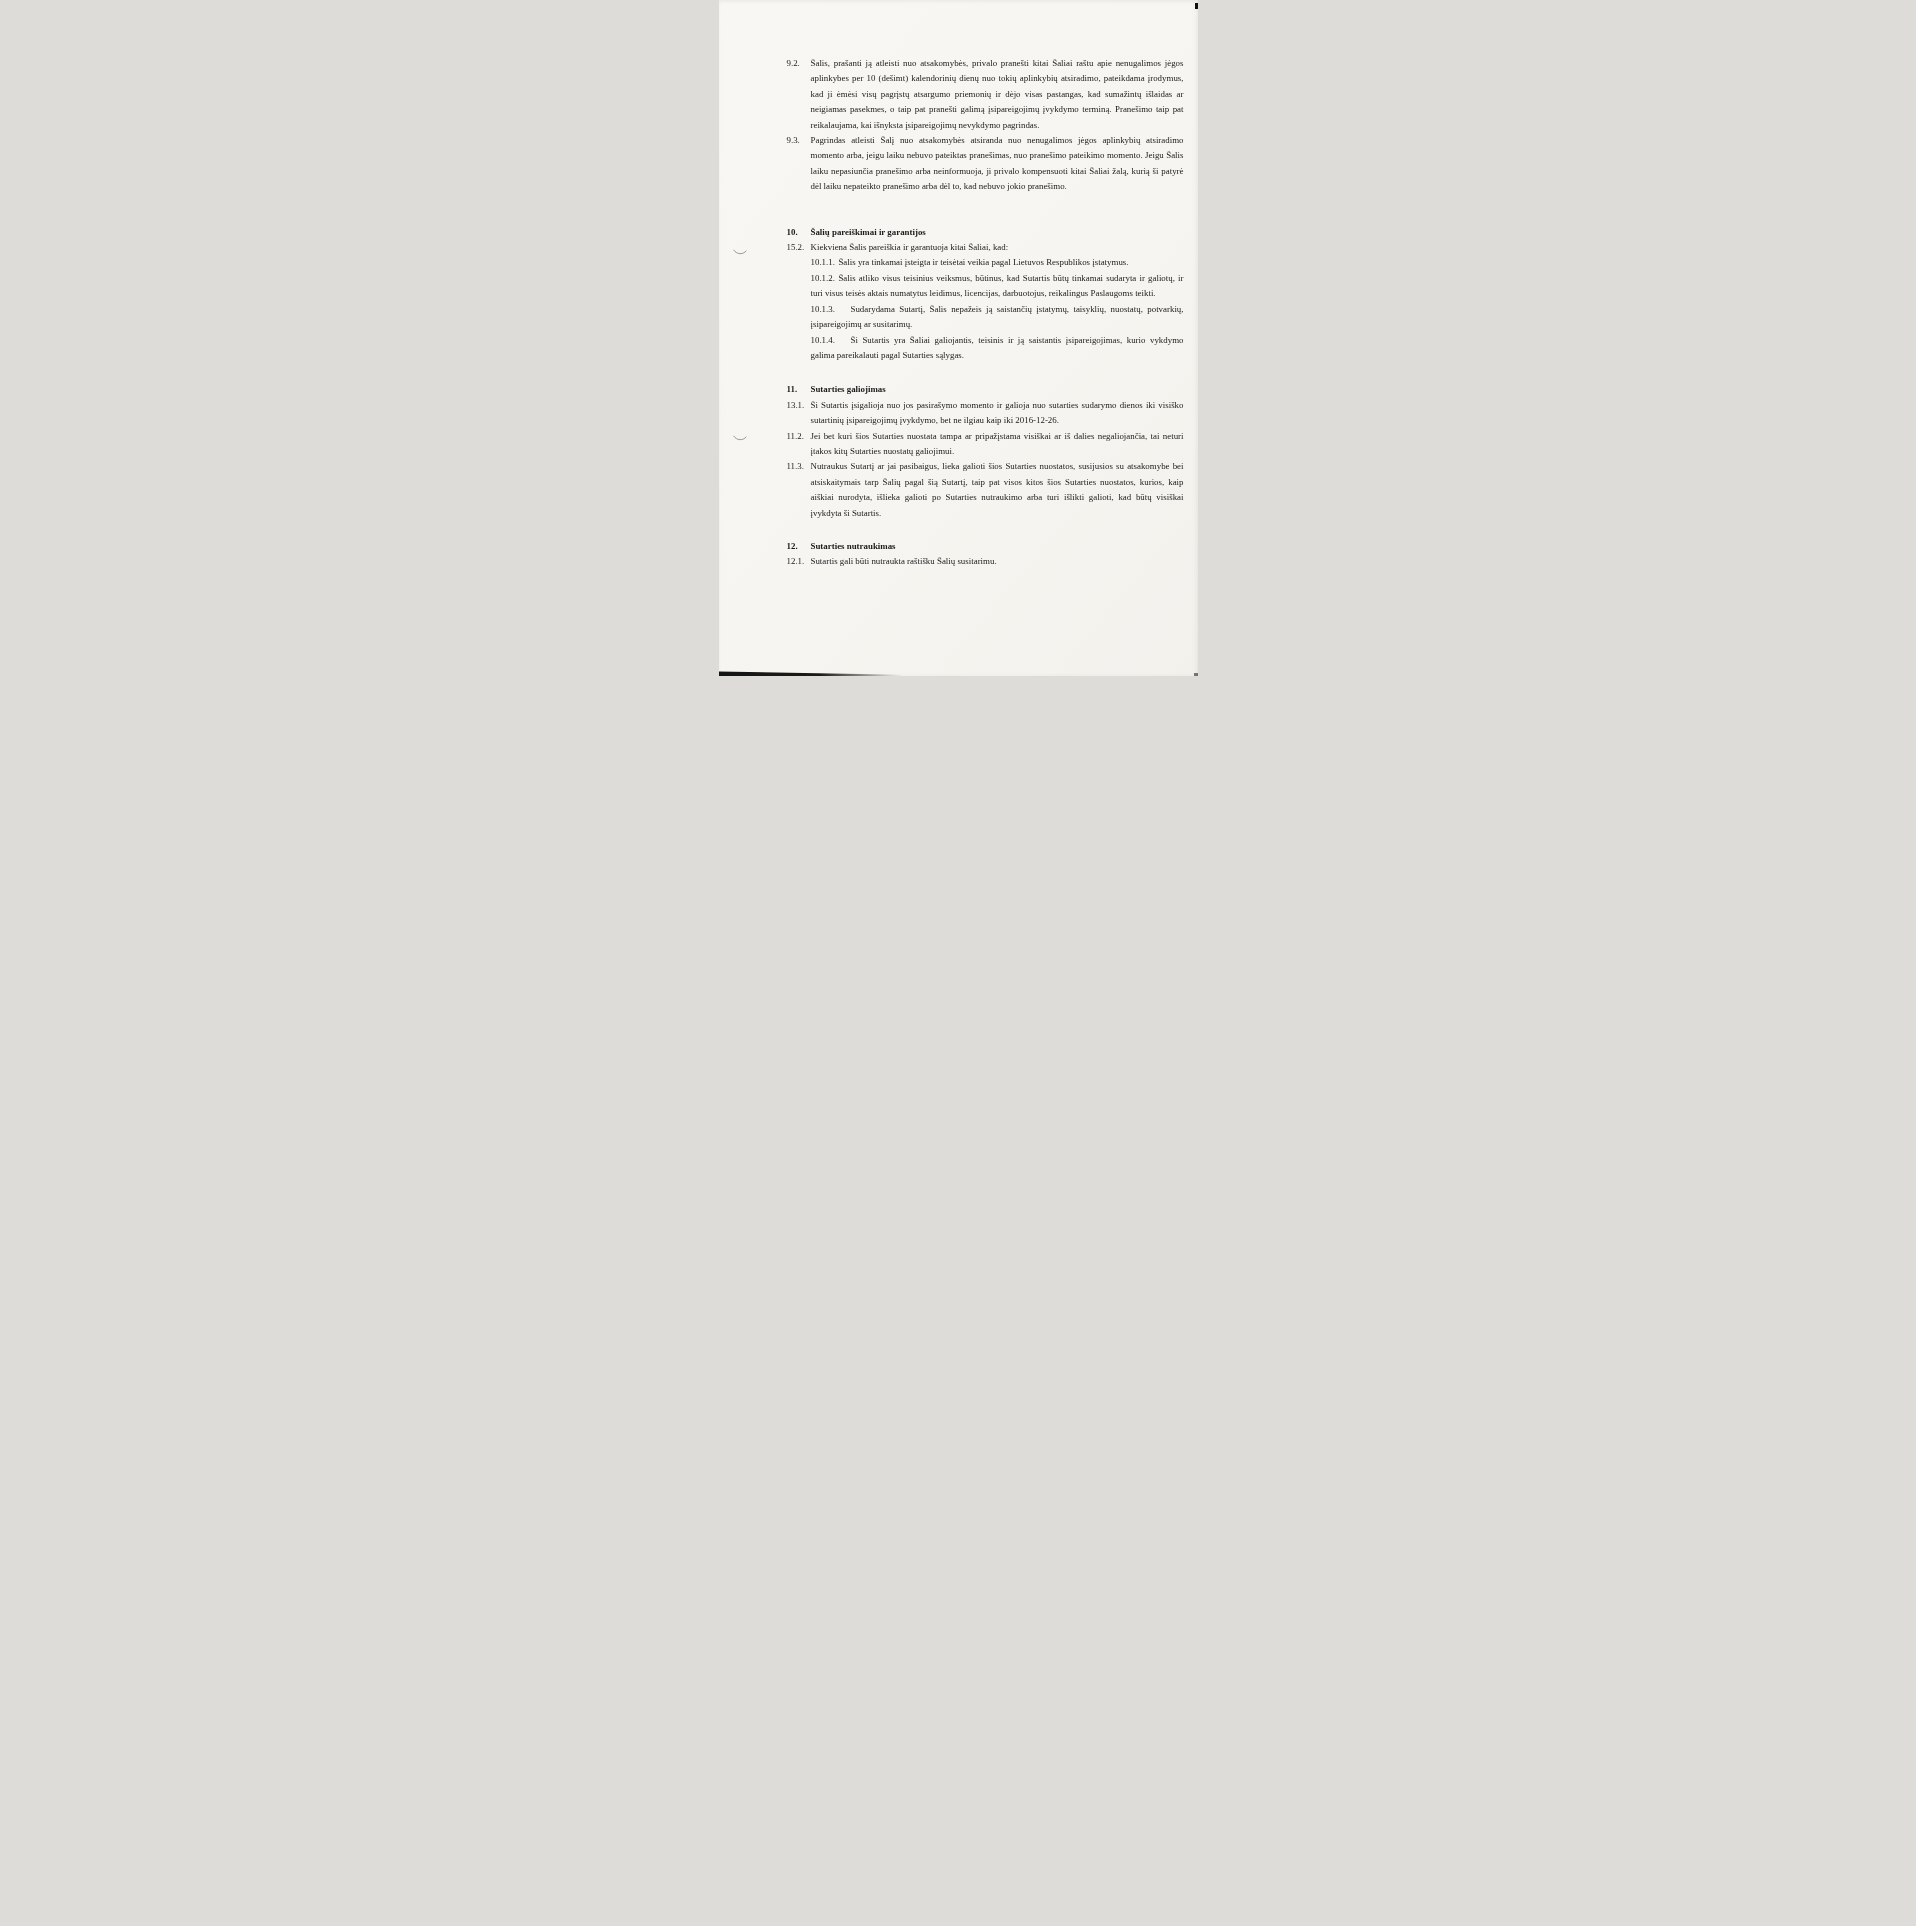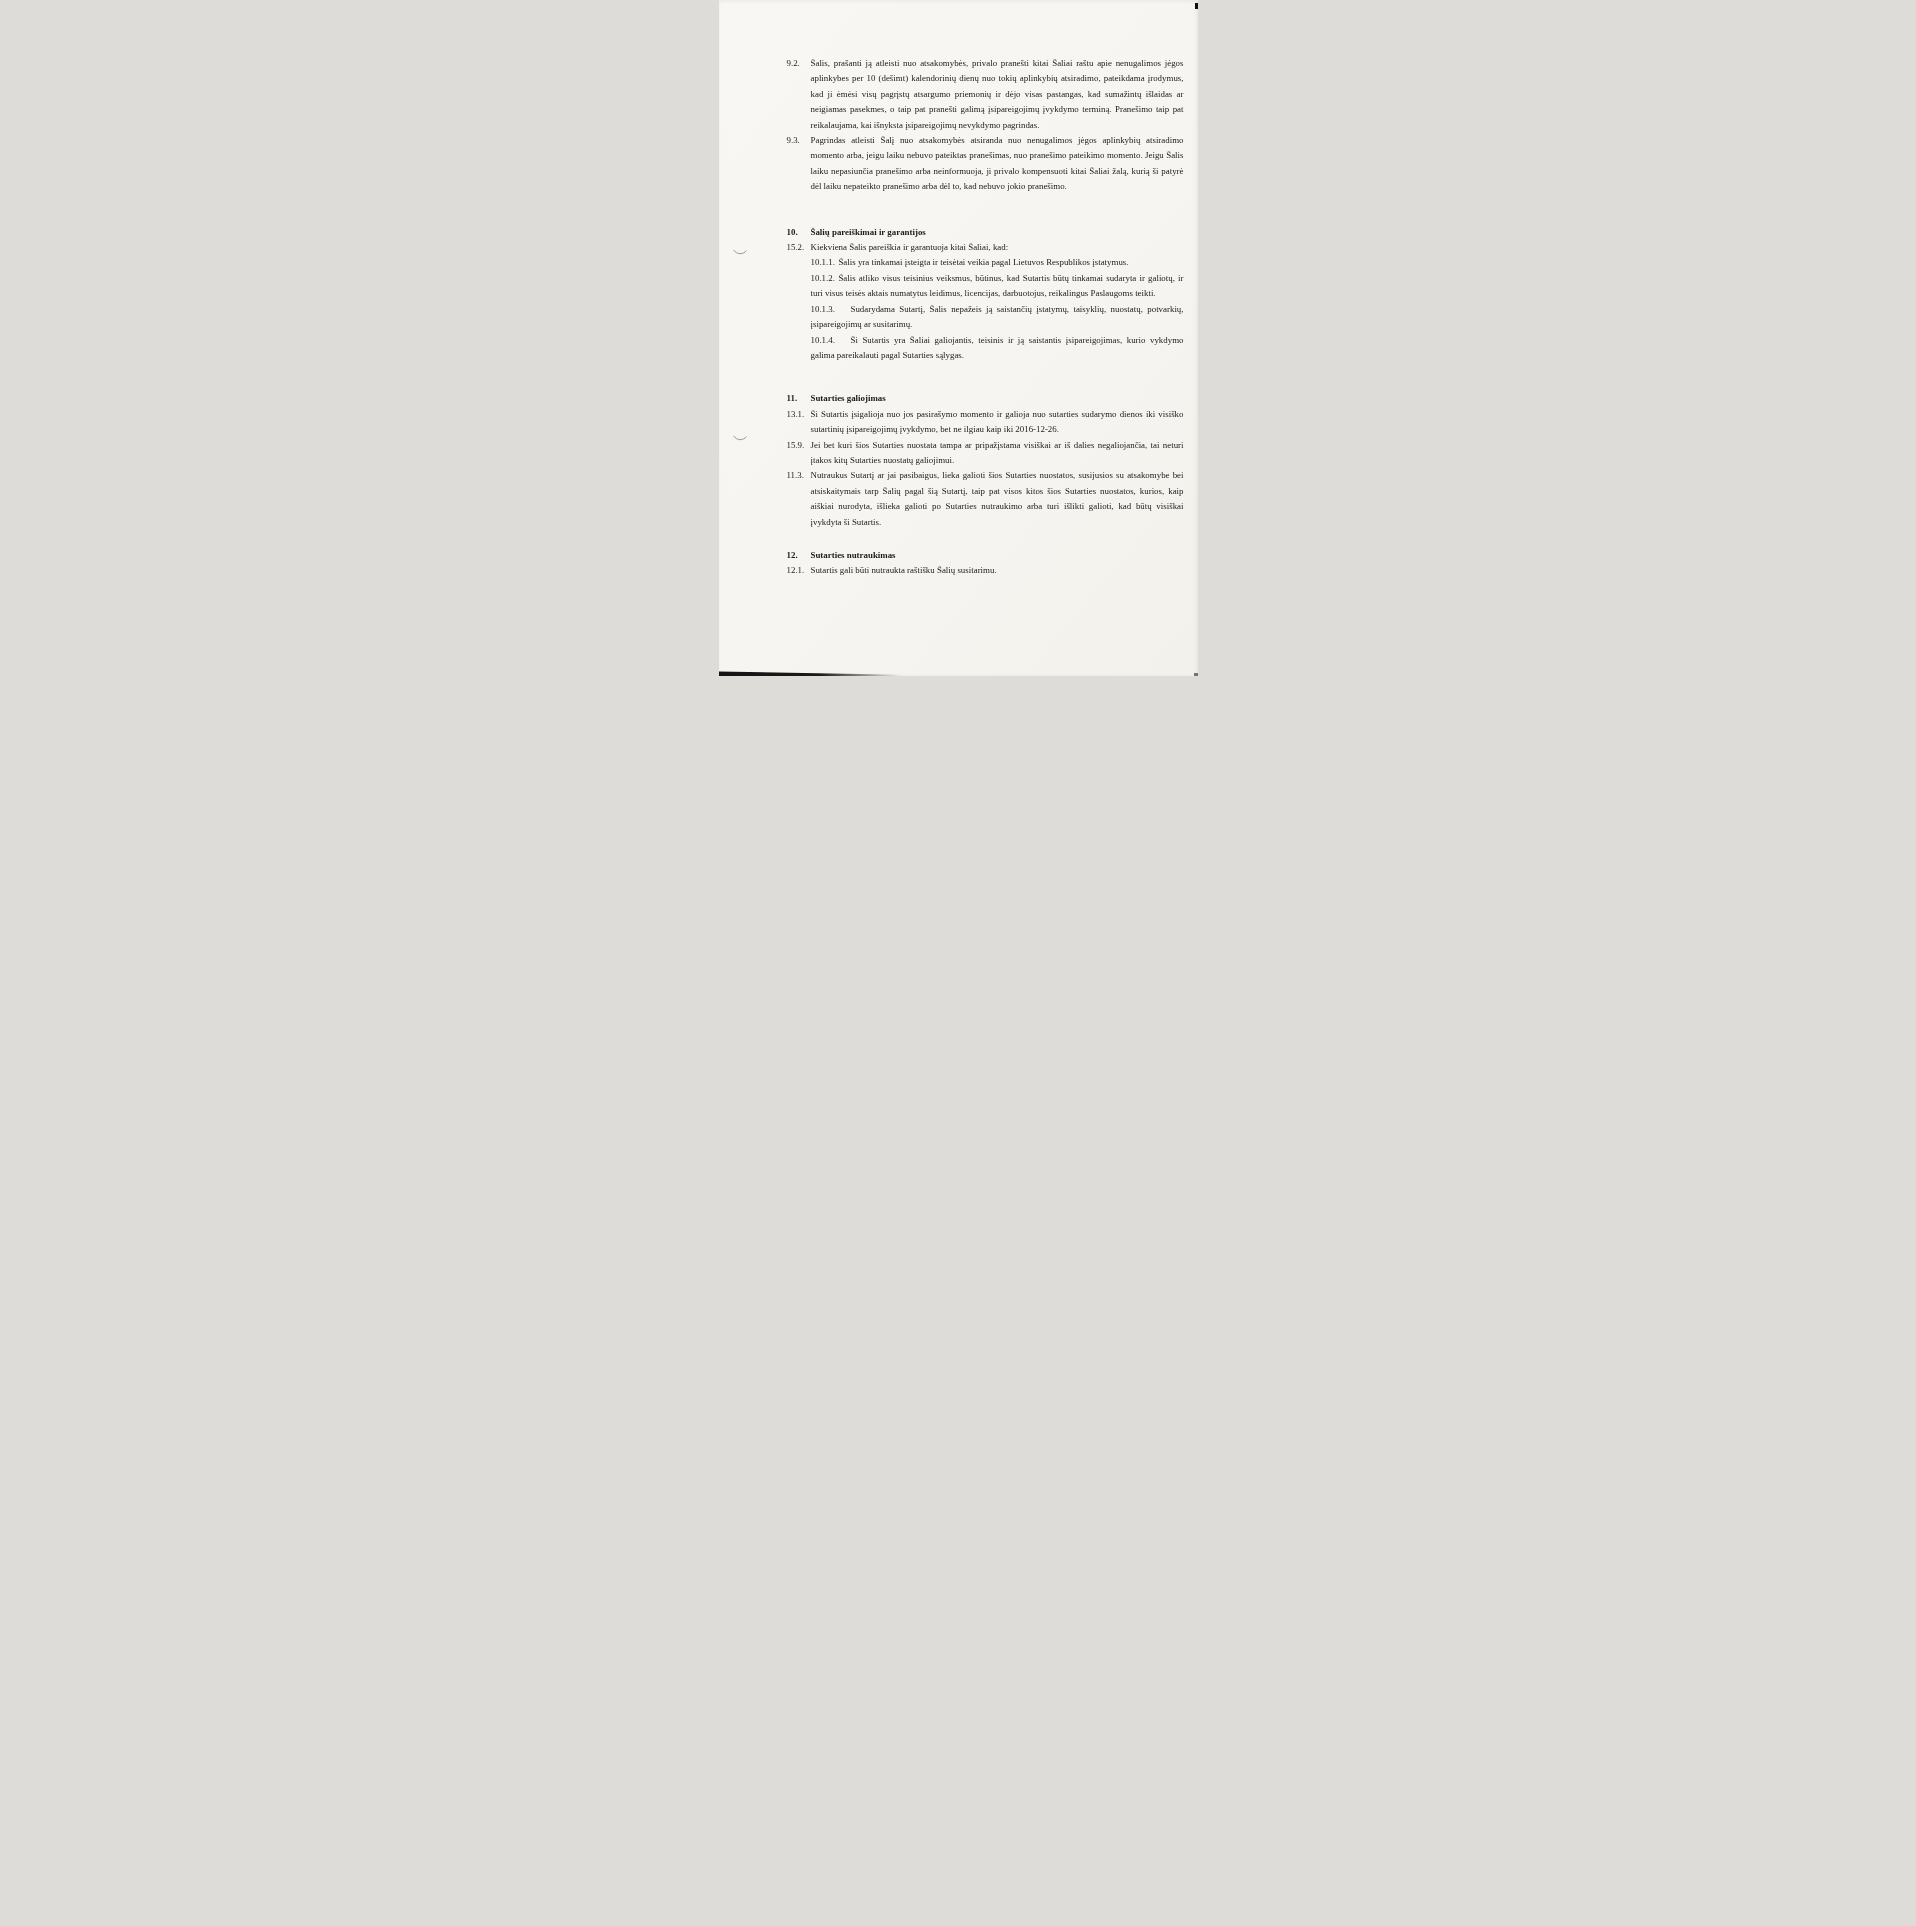--- a/index.html
+++ b/index.html
@@ -35,7 +35,7 @@
   .heading { font-weight: bold; margin-top: 0; }
   .heading .num { display: inline-block; width: 24px; }
   .gap-xl { margin-top: 30px; }
-  .gap-lg { margin-top: 28px; }
+  .gap-lg { margin-top: 19px; }
   .gap-md { margin-top: 18px; }
   
   .scan-tick {

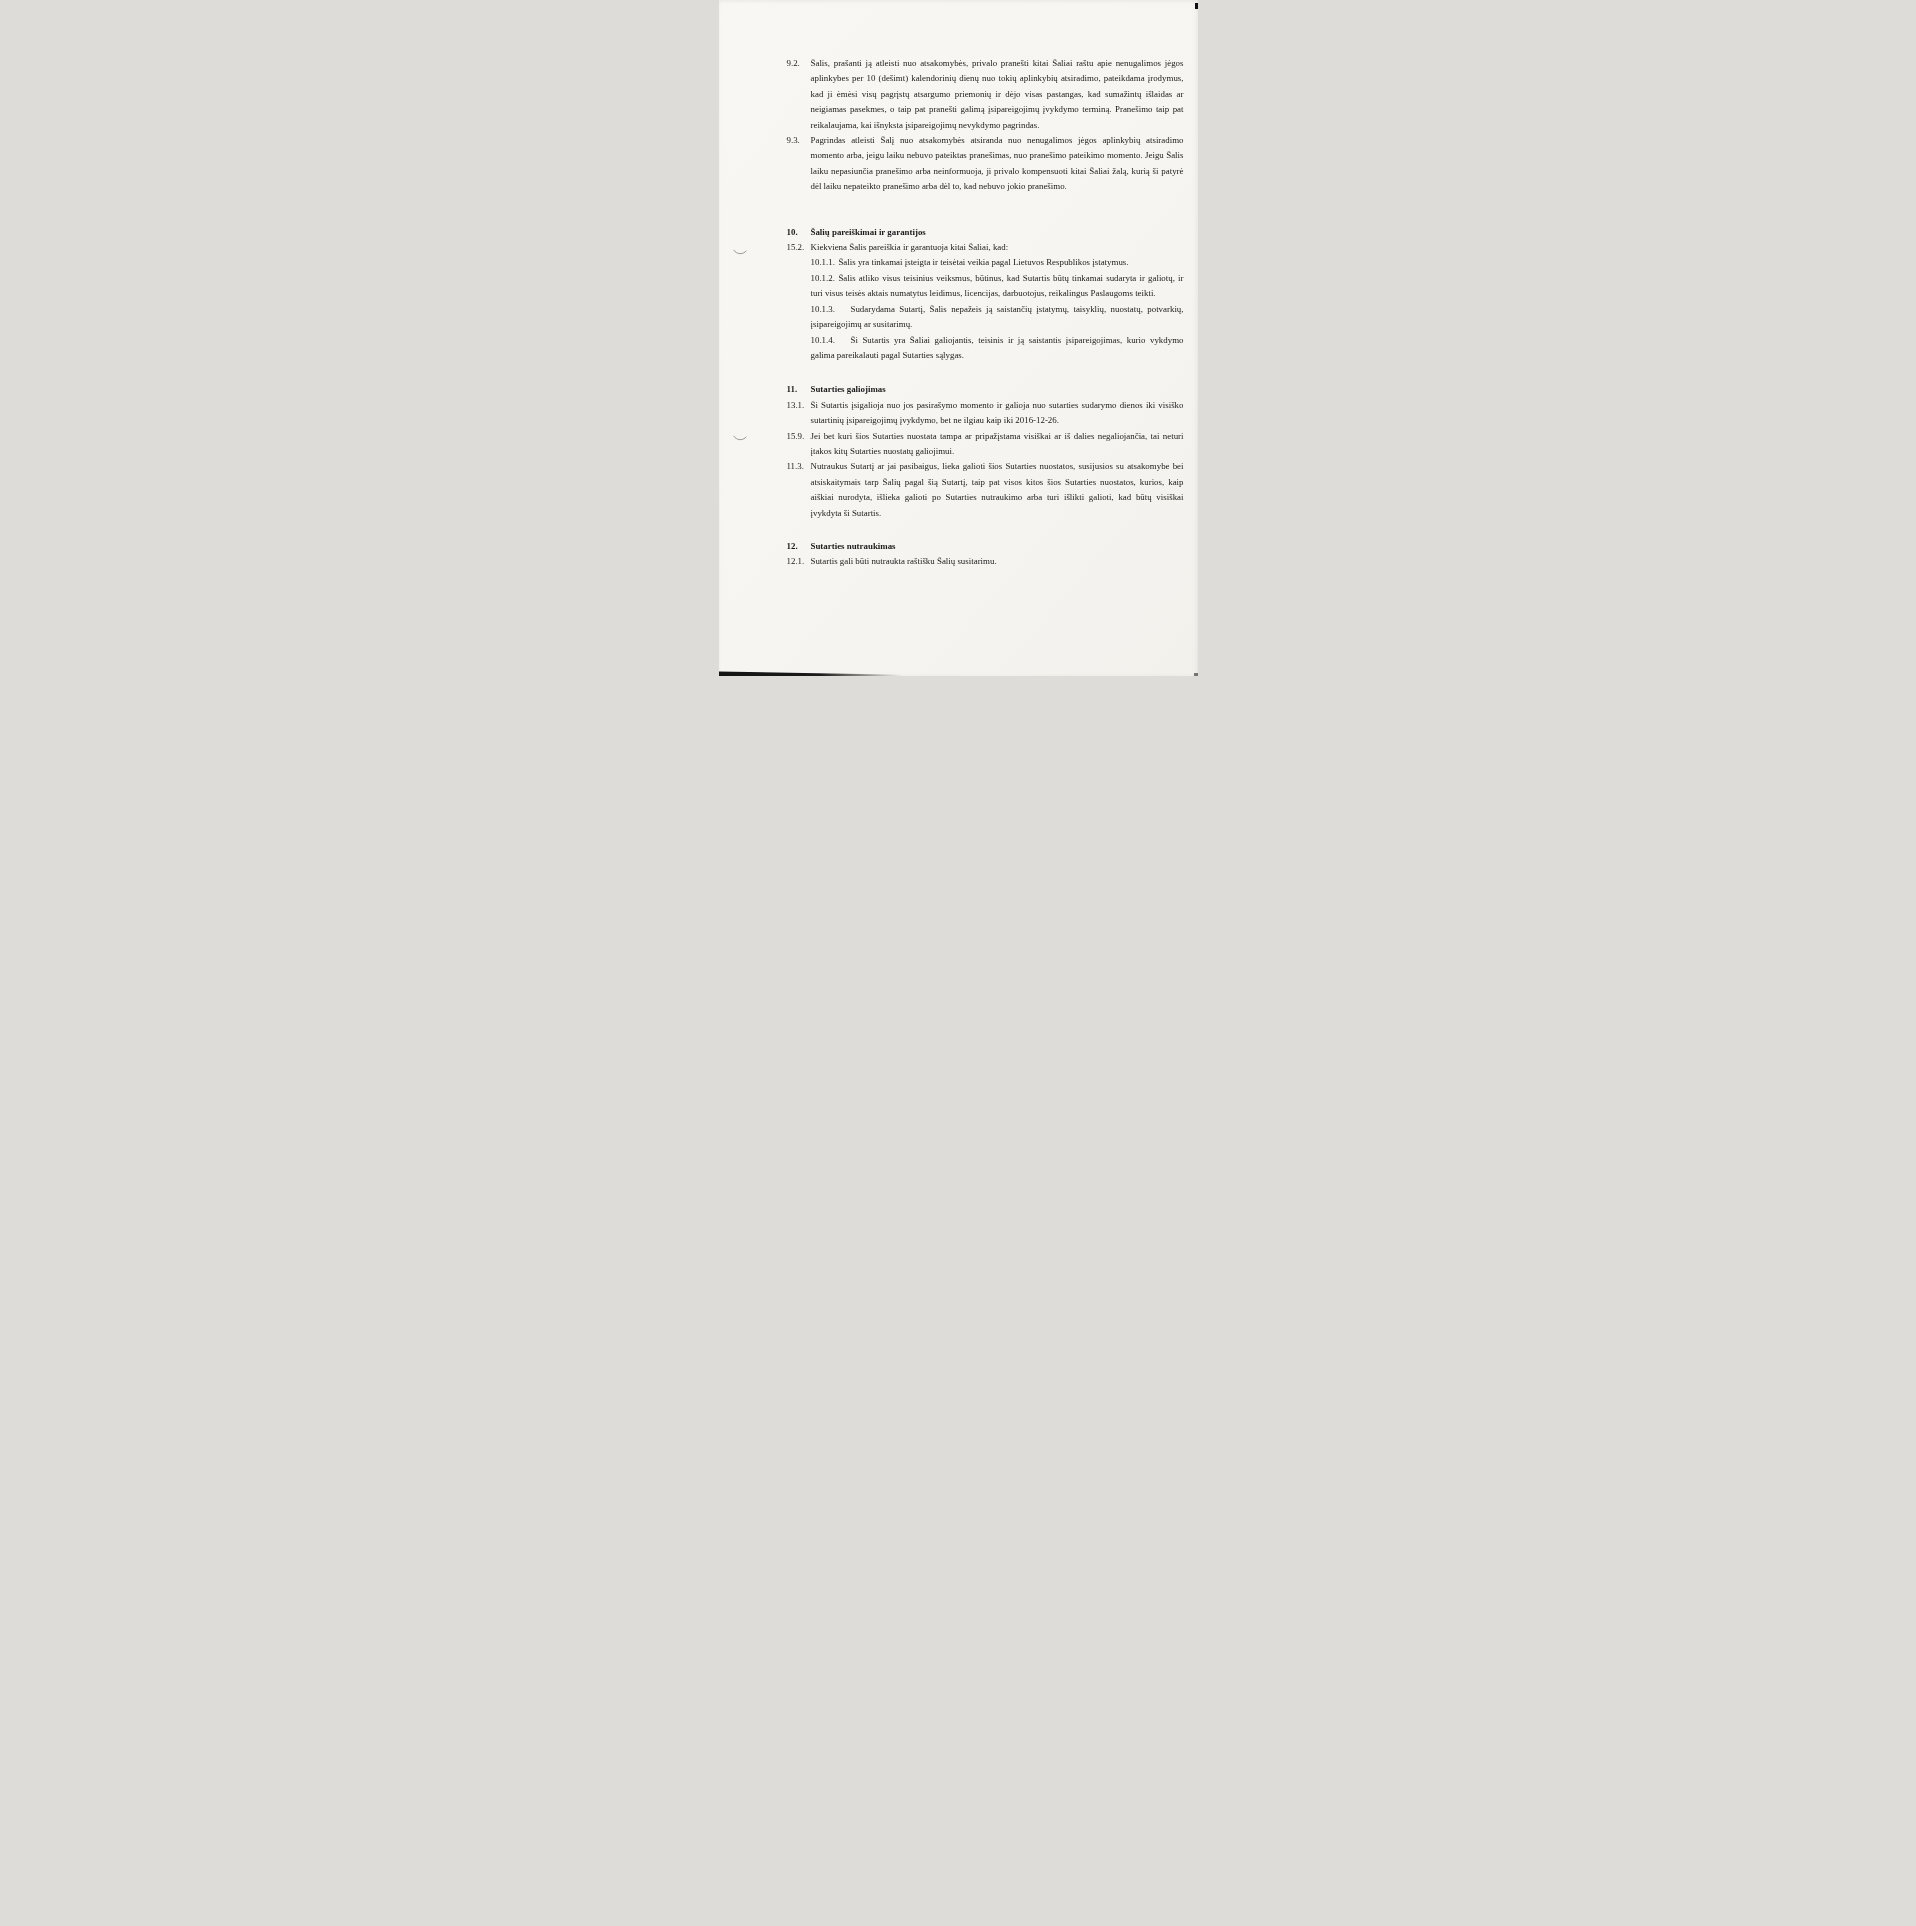--- a/index.html
+++ b/index.html
@@ -97,7 +97,7 @@
 
     <p class="para hang"><span class="num">13.1.</span><span>Ši Sutartis įsigalioja nuo jos pasirašymo momento ir galioja nuo sutarties sudarymo dienos iki visiško sutartinių įsipareigojimų įvykdymo, bet ne ilgiau kaip iki 2016-12-26.</span></p>
 
-    <p class="para hang"><span class="num">15.9.</span><span>Jei bet kuri šios Sutarties nuostata tampa ar pripažįstama visiškai ar iš dalies negaliojančia, tai neturi įtakos kitų Sutarties nuostatų galiojimui.</span></p>
+    <p class="para hang"><span class="num">11.2.</span><span>Jei bet kuri šios Sutarties nuostata tampa ar pripažįstama visiškai ar iš dalies negaliojančia, tai neturi įtakos kitų Sutarties nuostatų galiojimui.</span></p>
 
     <p class="para hang"><span class="num">11.3.</span><span>Nutraukus Sutartį ar jai pasibaigus, lieka galioti šios Sutarties nuostatos, susijusios su atsakomybe bei atsiskaitymais tarp Šalių pagal šią Sutartį, taip pat visos kitos šios Sutarties nuostatos, kurios, kaip aiškiai nurodyta, išlieka galioti po Sutarties nutraukimo arba turi išlikti galioti, kad būtų visiškai įvykdyta ši Sutartis.</span></p>
 

